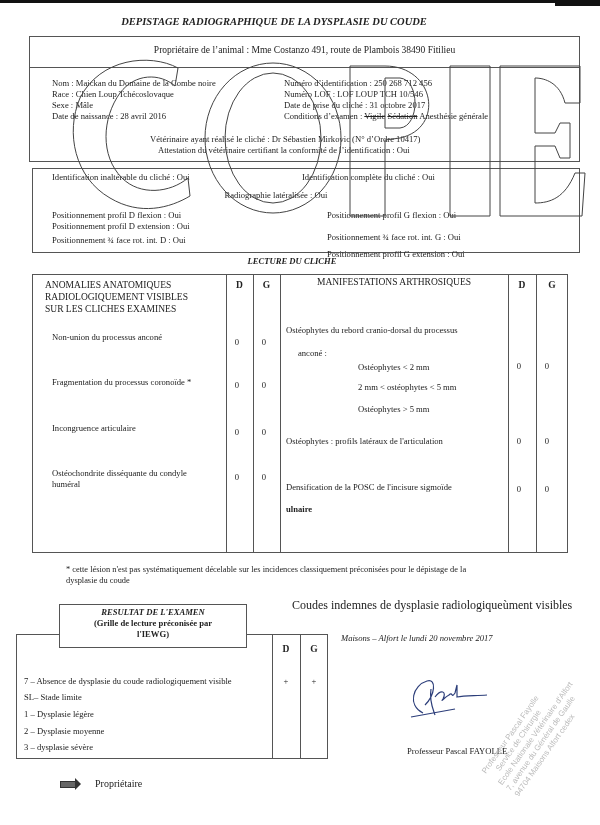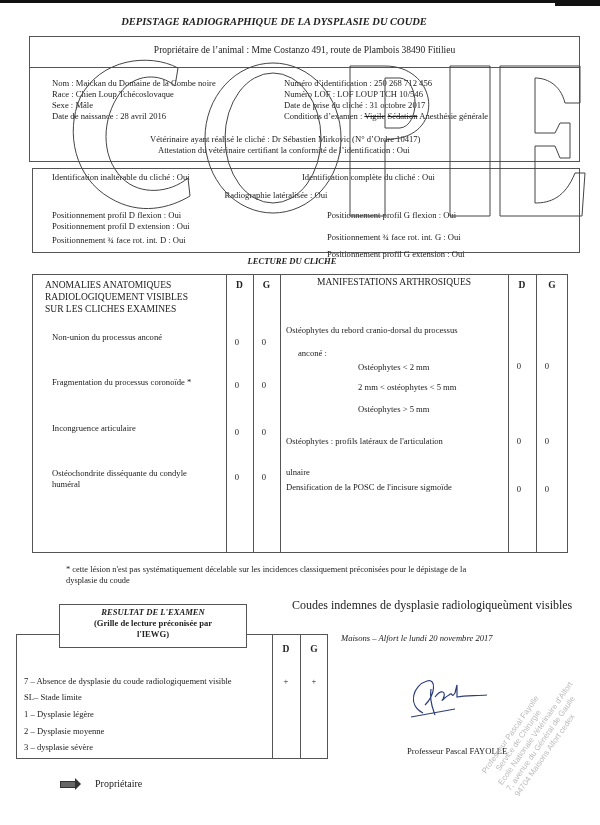--- a/index.html
+++ b/index.html
@@ -112,7 +112,7 @@
 <div class="abs t9 center" style="left:536px; top:436px; width:22px;">0</div>
 
 <div class="abs t9" style="left:286px; top:482px;">Densification de la POSC de l'incisure sigmoïde</div>
-<div class="abs t9" style="left:286px; top:467px;">ulnaire</div>
+<div class="abs t9" style="left:286px; top:504px;font-weight:bold;">ulnaire</div>
 <div class="abs t9 center" style="left:508px; top:484px; width:22px;">0</div>
 <div class="abs t9 center" style="left:536px; top:484px; width:22px;">0</div>
 

